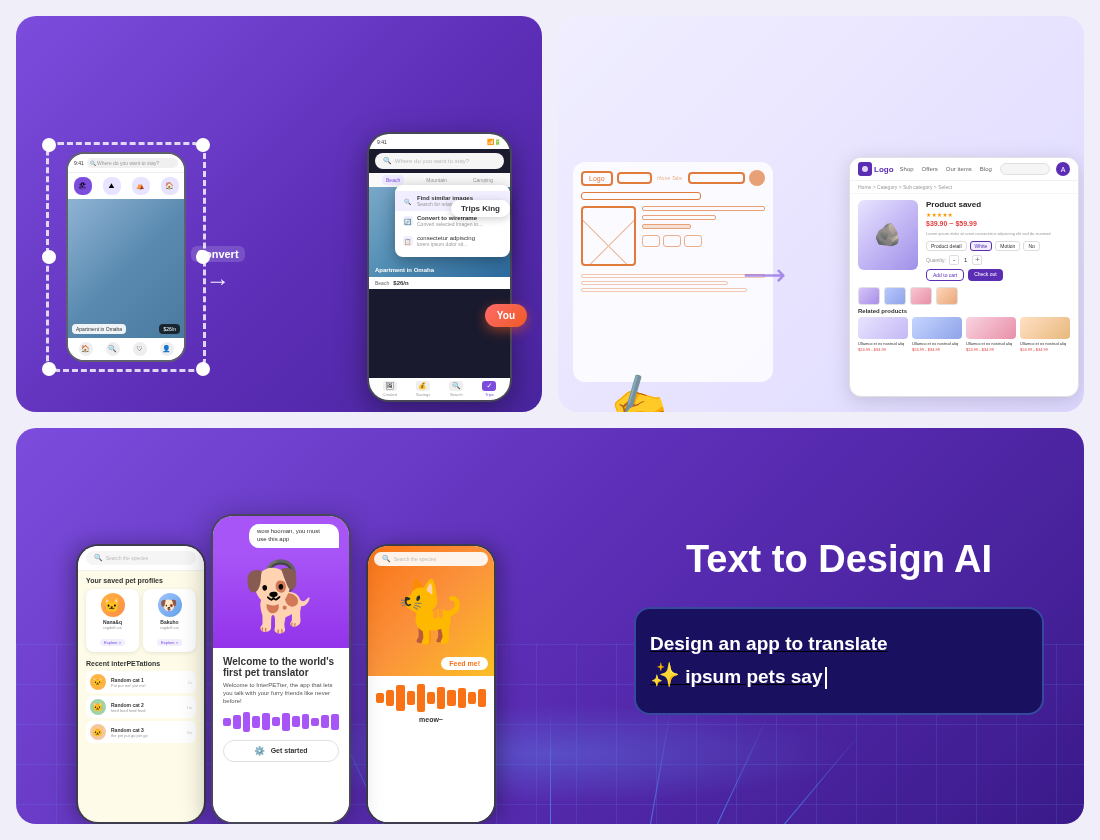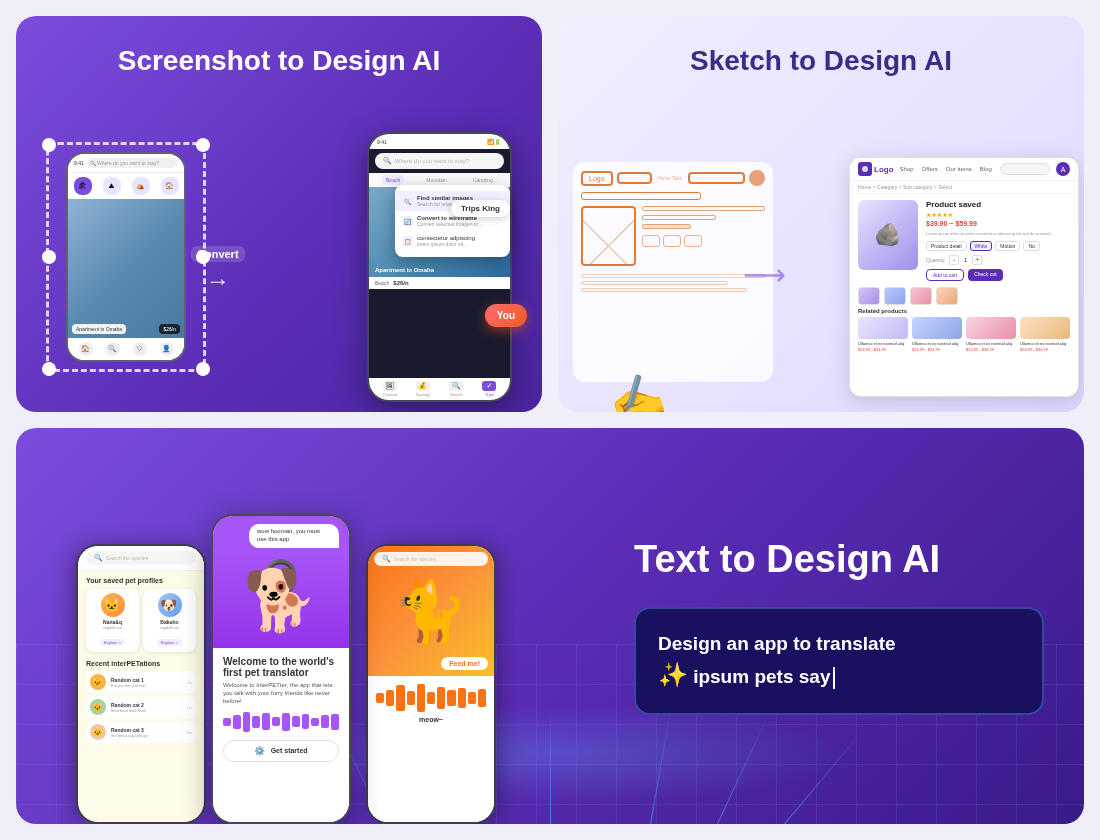--- a/index.html
+++ b/index.html
@@ -1161,8 +1161,6 @@
 <div class="main-grid">
 
   <div class="card-screenshot">
-    <h2 class="card-title">Screenshot to
-Design AI</h2>
 
     <div class="wireframe-box">
       <div class="corner-dot tl"></div>

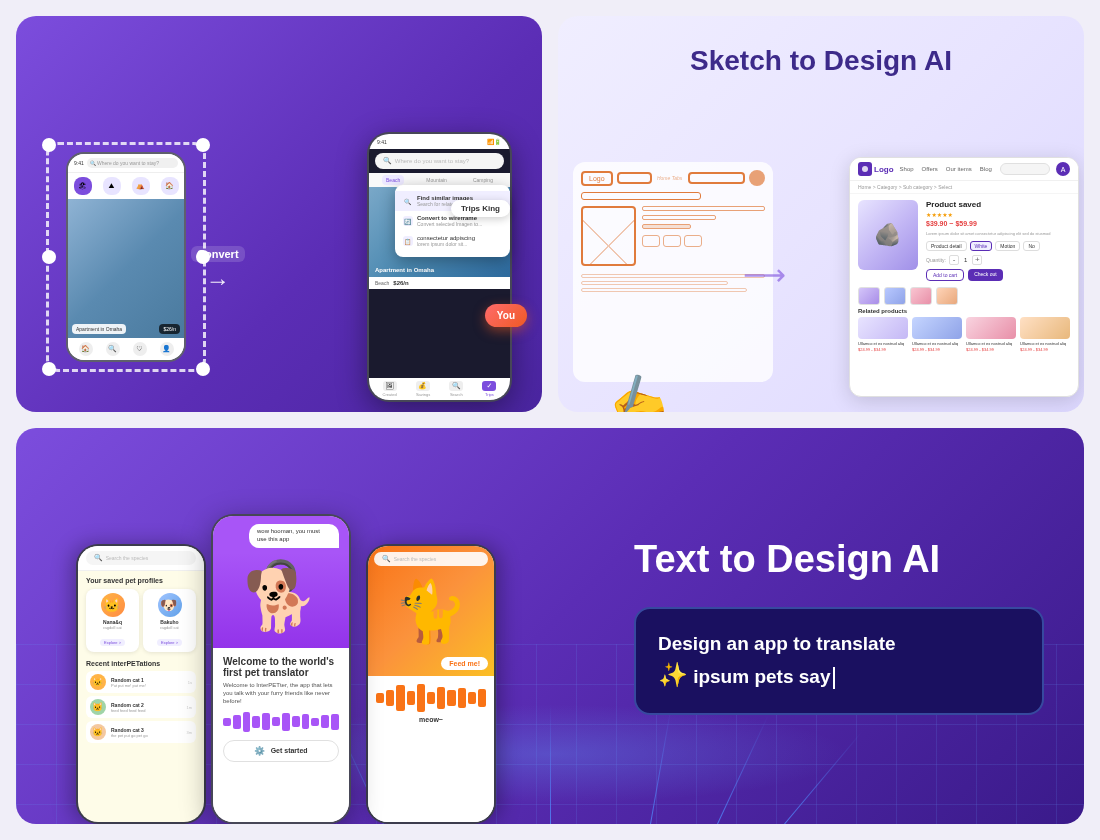--- a/index.html
+++ b/index.html
@@ -1273,7 +1273,6 @@
   </div>
 
   <div class="card-sketch">
-    <h2 class="card-title">Sketch to Design AI</h2>
 
     <div class="sketch-area">
 

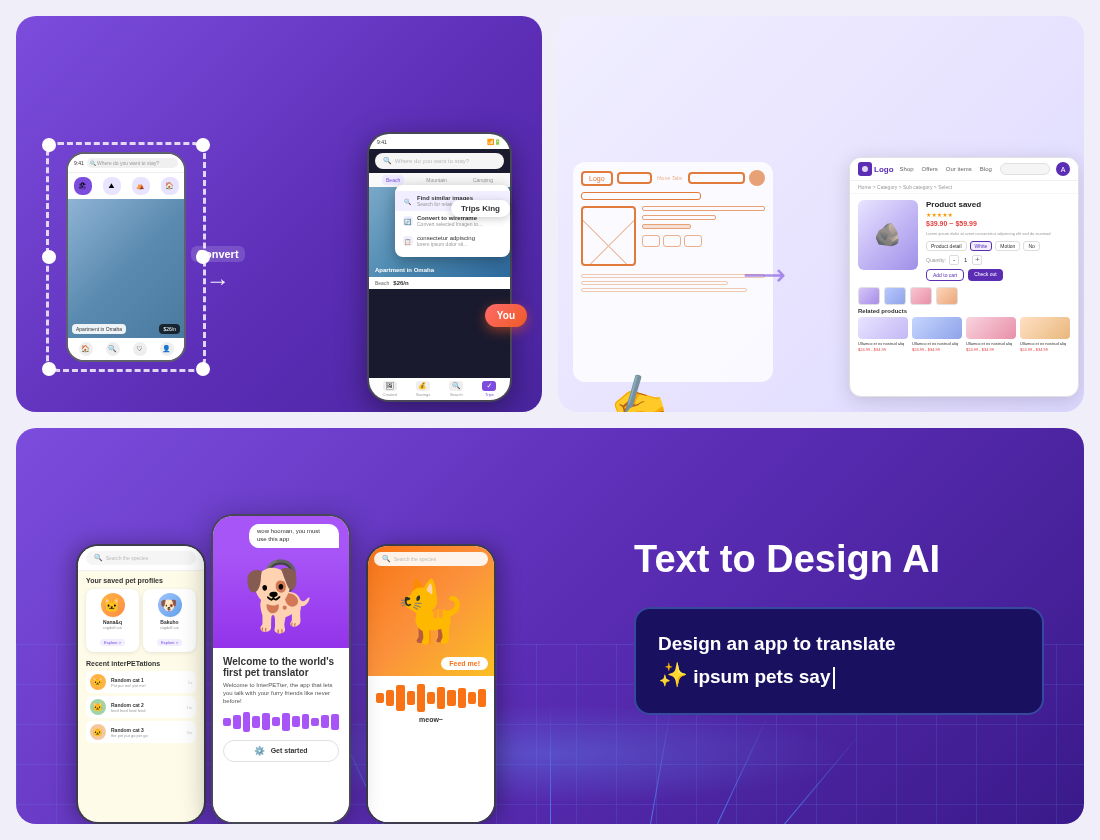--- a/index.html
+++ b/index.html
@@ -1101,7 +1101,7 @@
       color: #fff;
       font-size: 38px;
       font-weight: 800;
-      text-align: left;
+      text-align: center;
       margin-bottom: 25px;
       line-height: 1.2;
     }

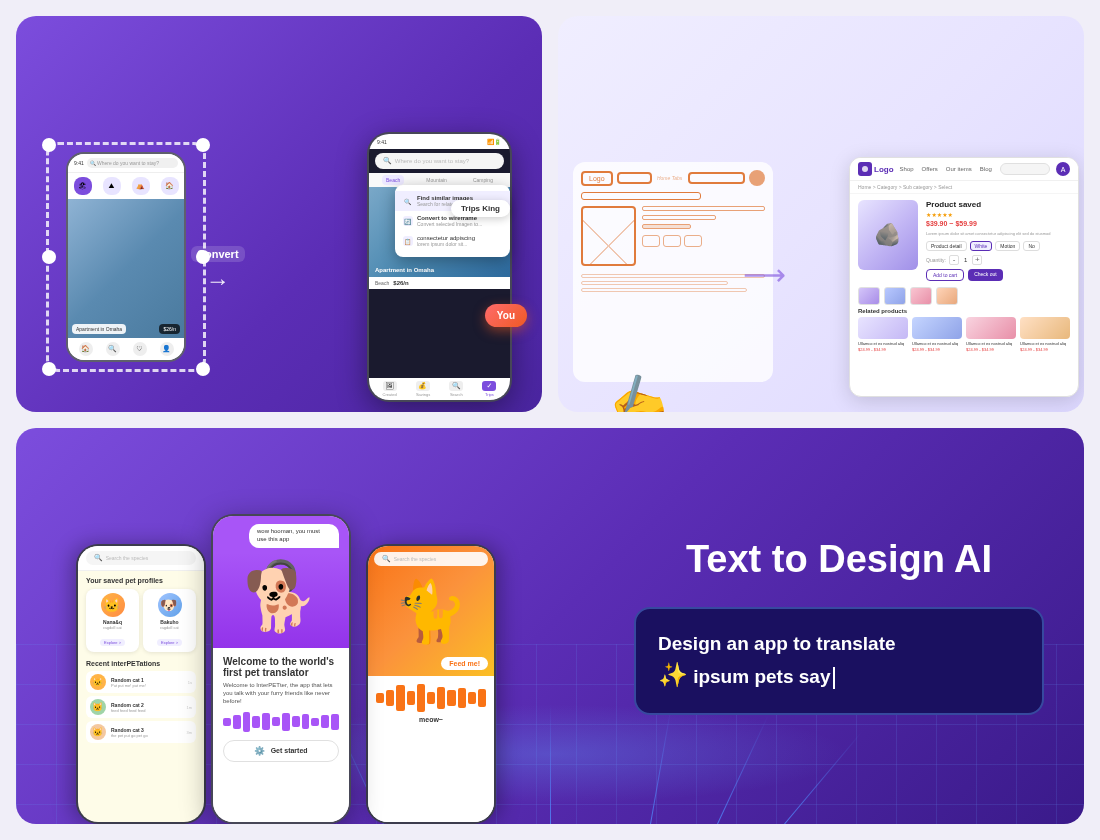--- a/index.html
+++ b/index.html
@@ -1109,10 +1109,11 @@
       background: #1a1060;
       border: 2px solid rgba(100,160,255,0.4);
       border-radius: 16px;
-      padding: 22px 22px;
+      padding: 22px 14px;
       display: flex;
       align-items: flex-start;
       gap: 12px;
+      text-decoration: underline;
     }
     .text-design-prompt {
       color: #fff;

